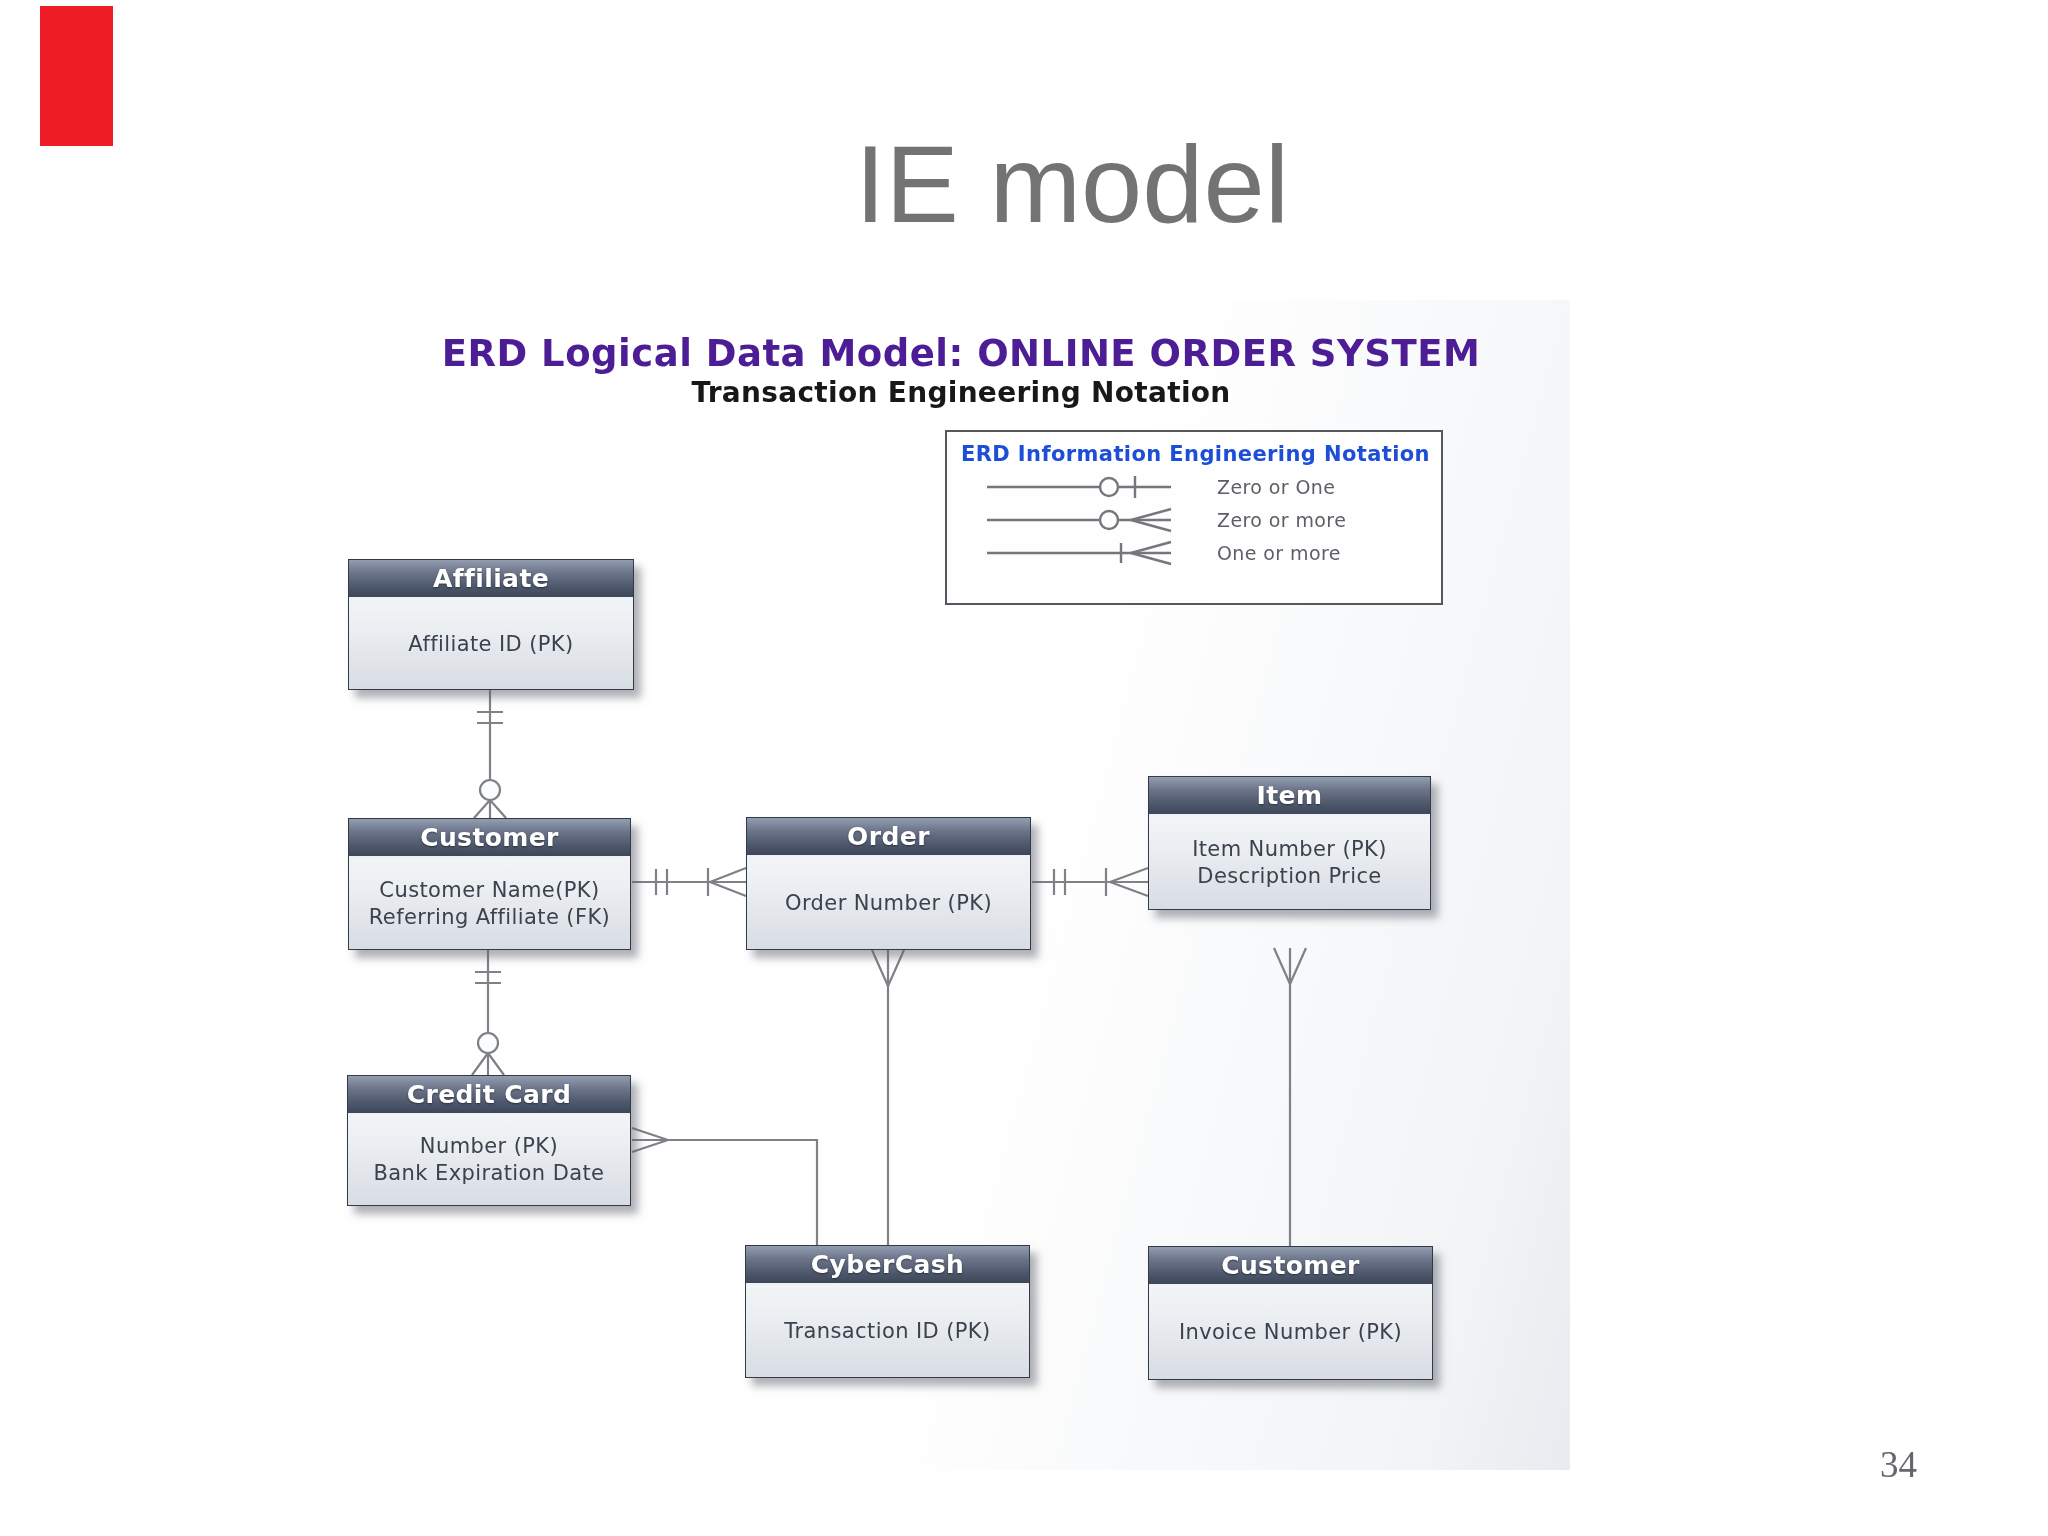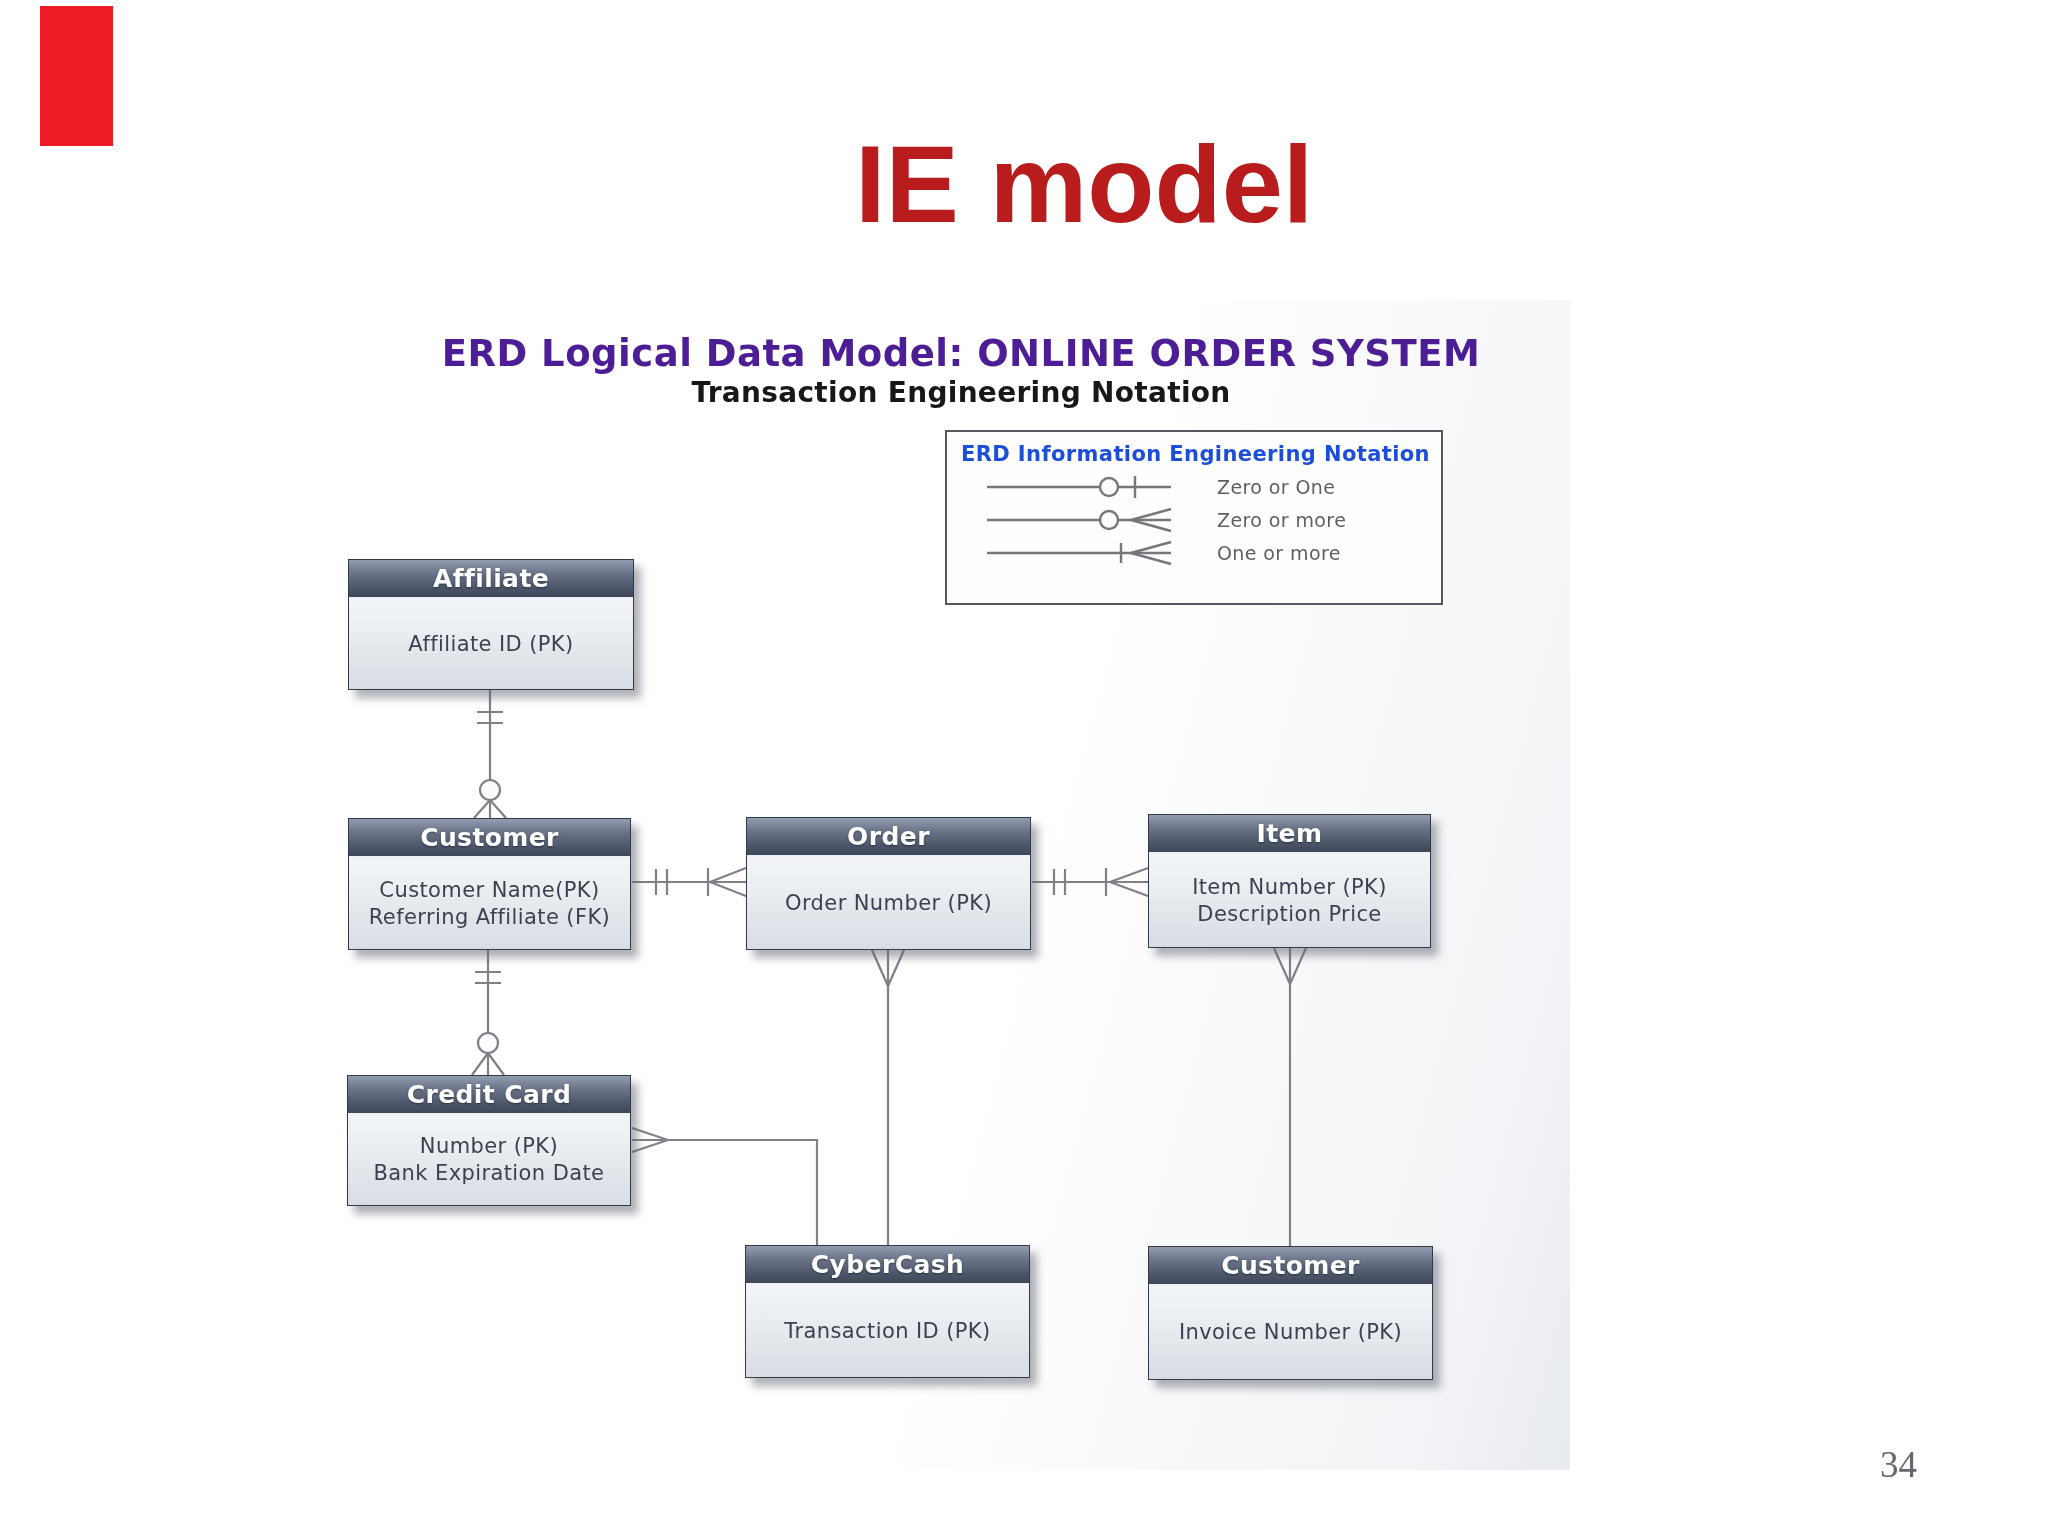--- a/index.html
+++ b/index.html
@@ -14,7 +14,7 @@
   .slide-title{
     position:absolute;left:855px;top:118px;
     font-family:"Liberation Sans",sans-serif;
-    font-size:110px;font-weight:700;color:#b91c1c;line-height:1.2;white-space:nowrap;
+    font-size:110px;font-weight:400;color:#737373;line-height:1.2;white-space:nowrap;
   }
 
   

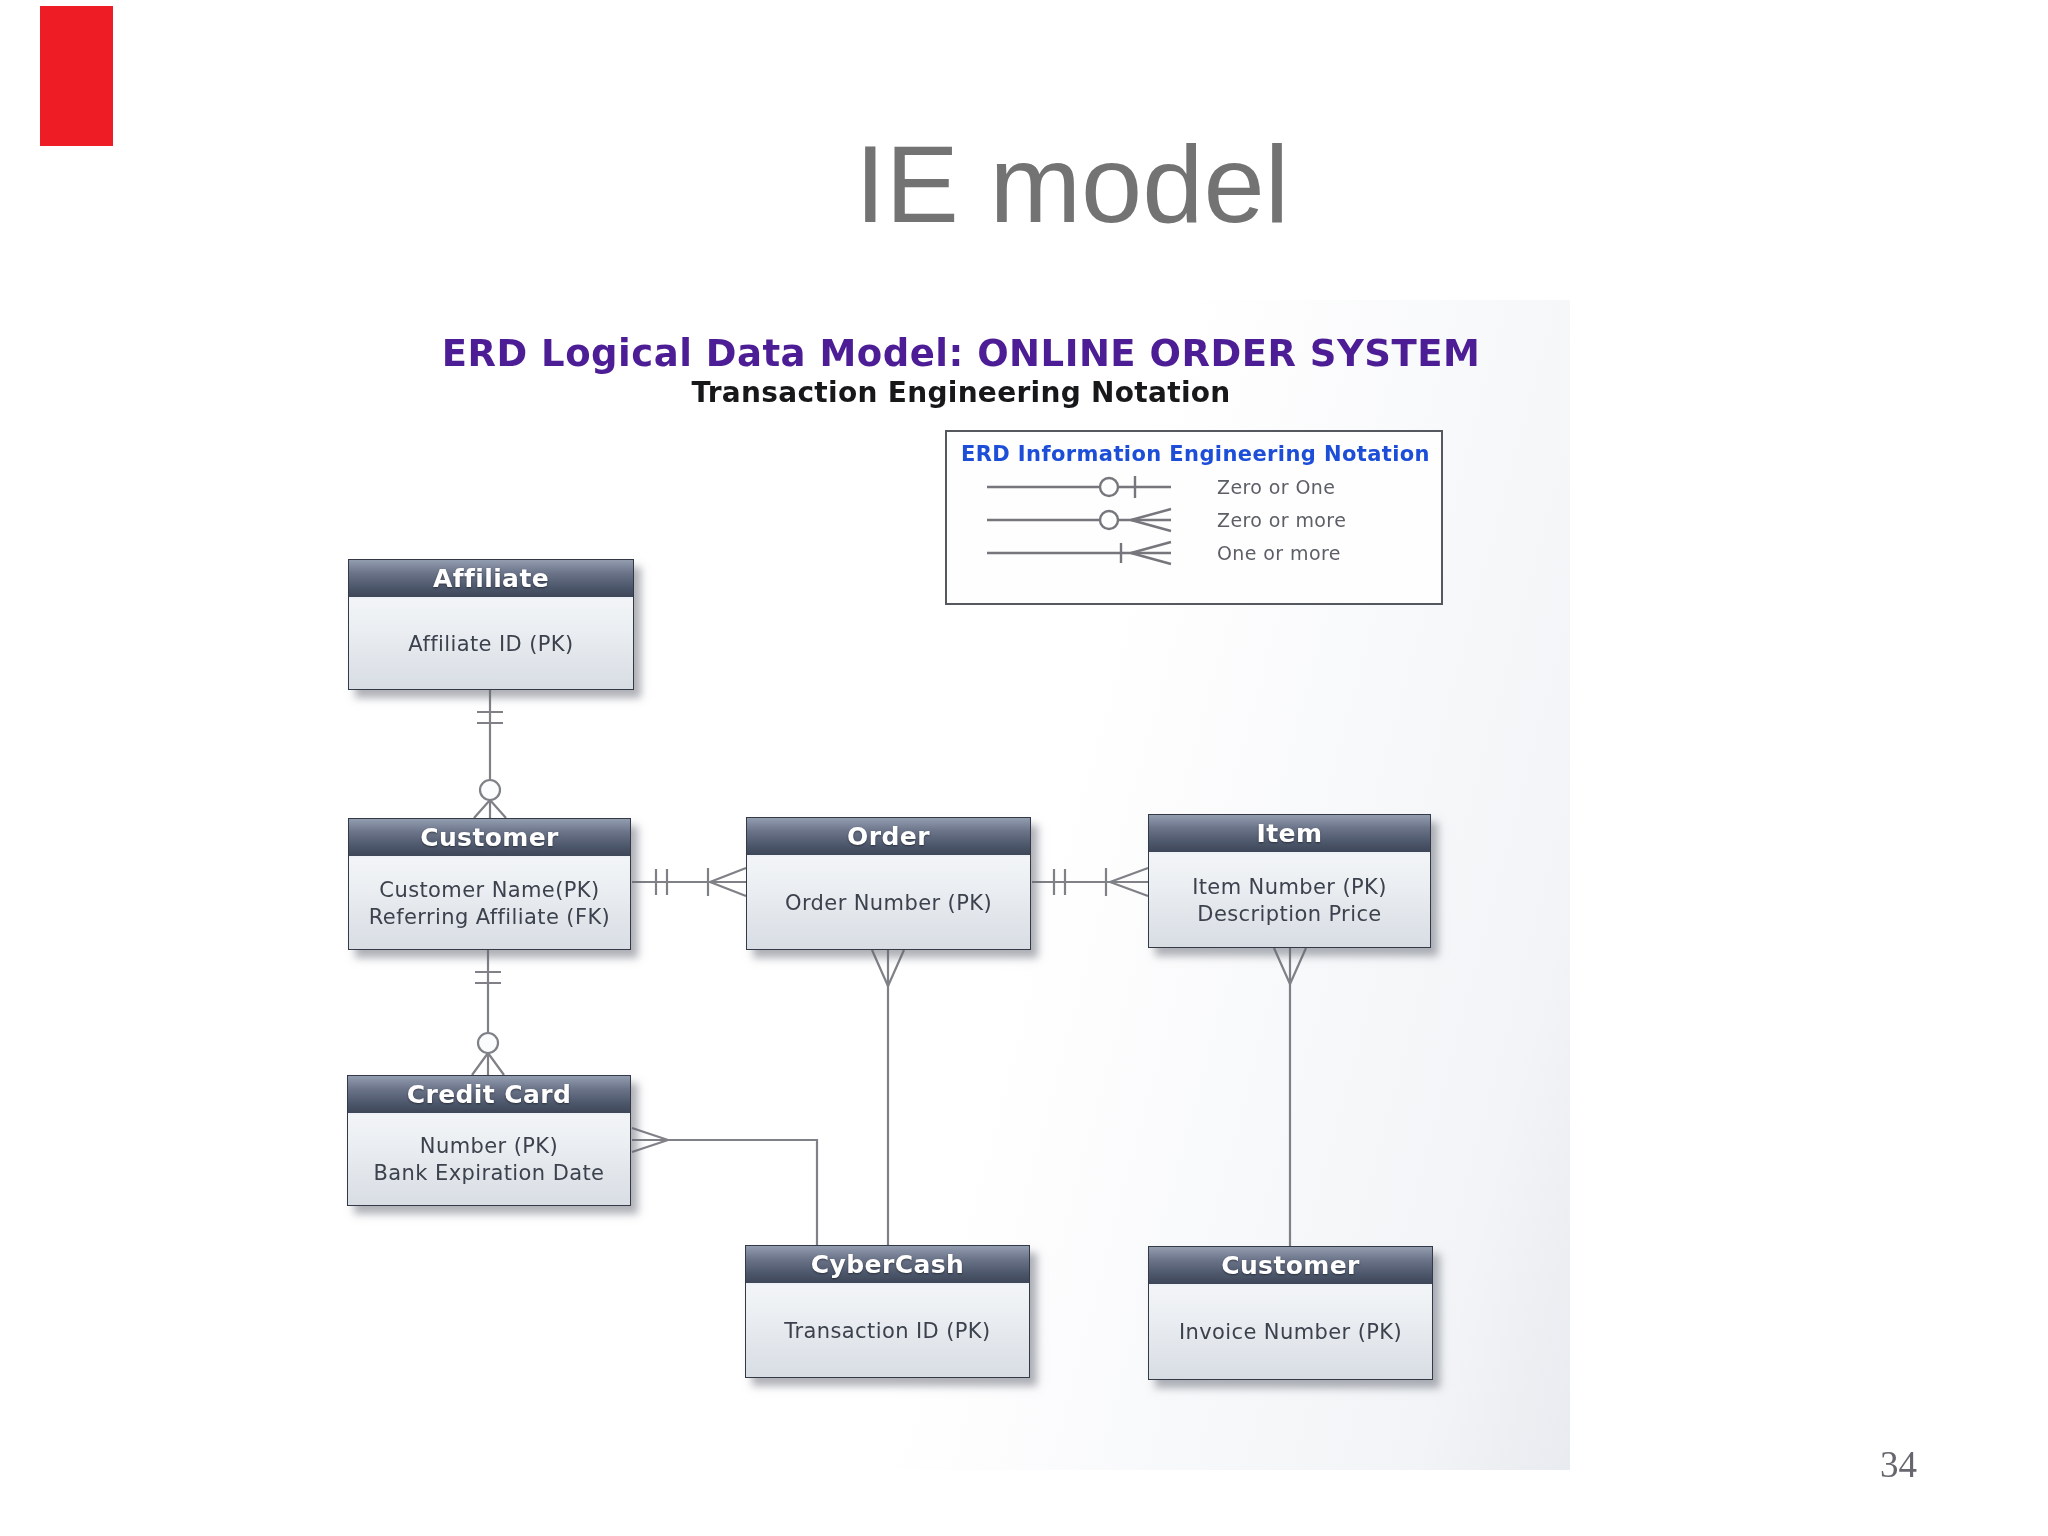--- a/index.html
+++ b/index.html
@@ -64,7 +64,7 @@
   .e0{left:348px;top:559px;width:286px;height:131px}
   .e1{left:348px;top:818px;width:283px;height:132px}
   .e2{left:746px;top:817px;width:285px;height:133px}
-  .e3{left:1148px;top:814px;width:283px;height:134px}
+  .e3{left:1148px;top:776px;width:283px;height:134px}
   .e4{left:347px;top:1075px;width:284px;height:131px}
   .e5{left:745px;top:1245px;width:285px;height:133px}
   .e6{left:1148px;top:1246px;width:285px;height:134px}

